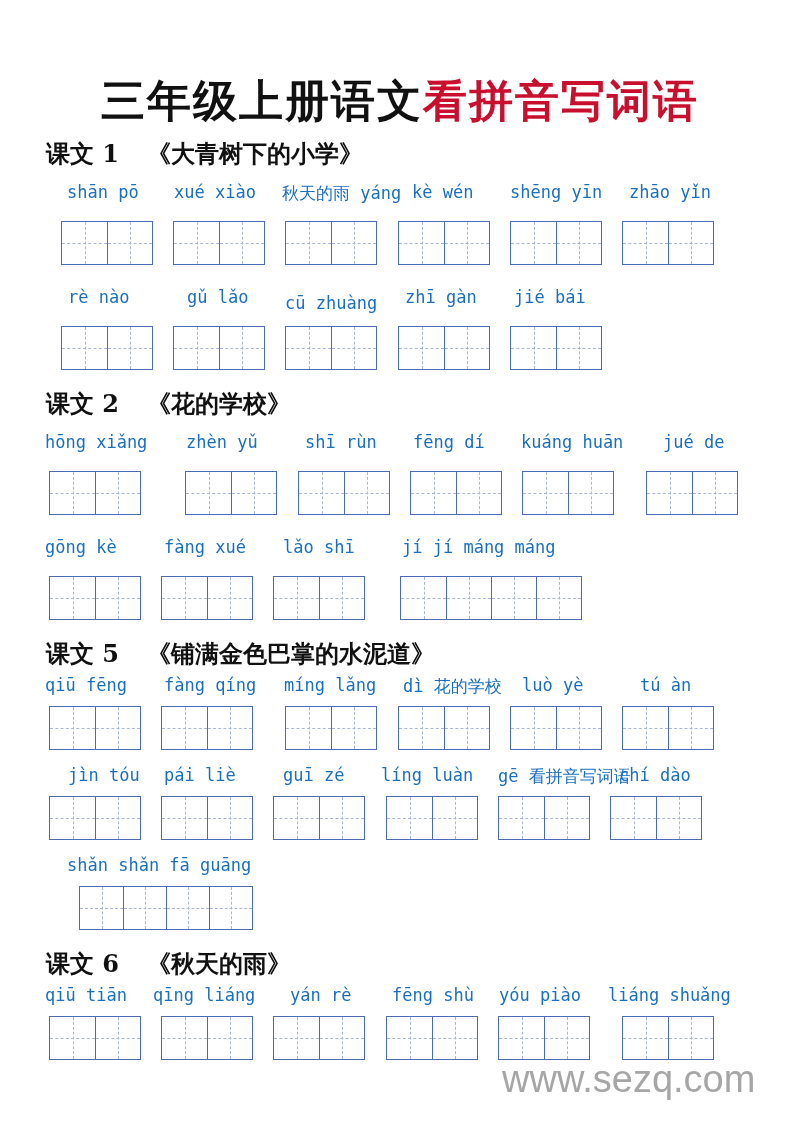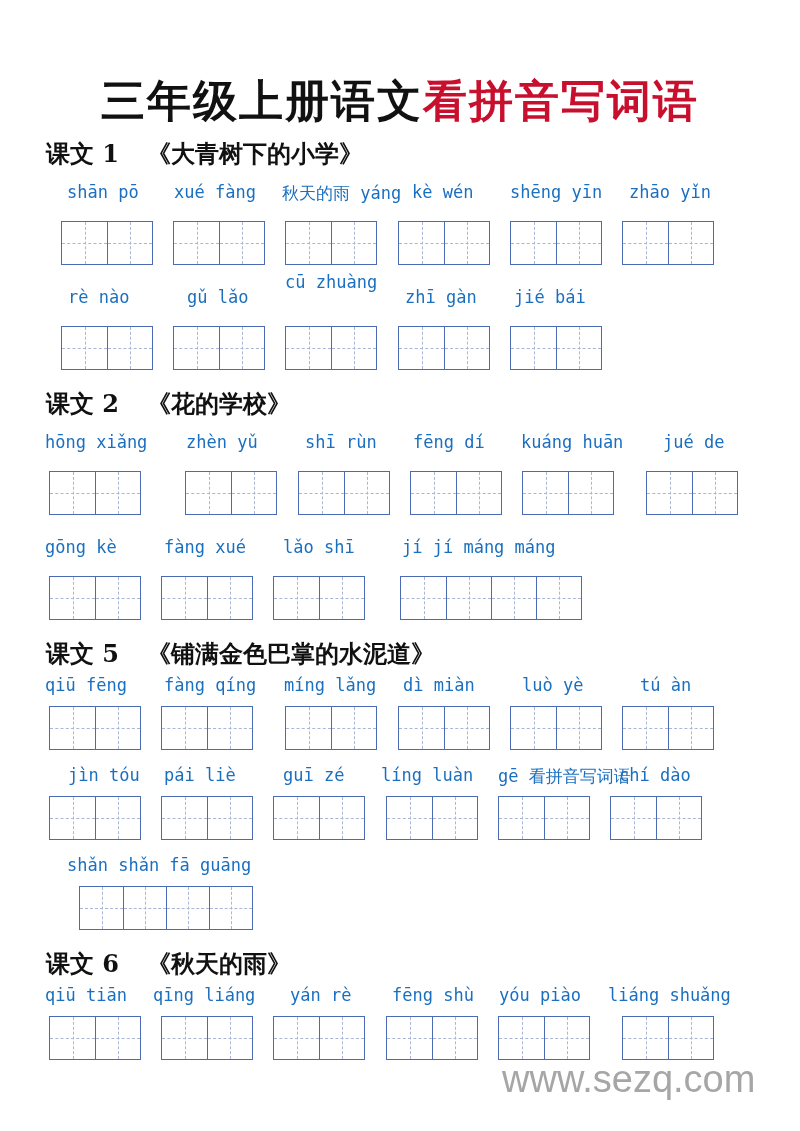--- a/index.html
+++ b/index.html
@@ -29,7 +29,7 @@
     <div class="cell"></div>
     <div class="cell"></div>
   </div>
-<div class="py" style="left:174px;top:182px">xué fàng</div>
+<div class="py" style="left:174px;top:182px">xué xiào</div>
 <div class="grid" style="left:173px;top:221px">
     <div class="cell"></div>
     <div class="cell"></div>

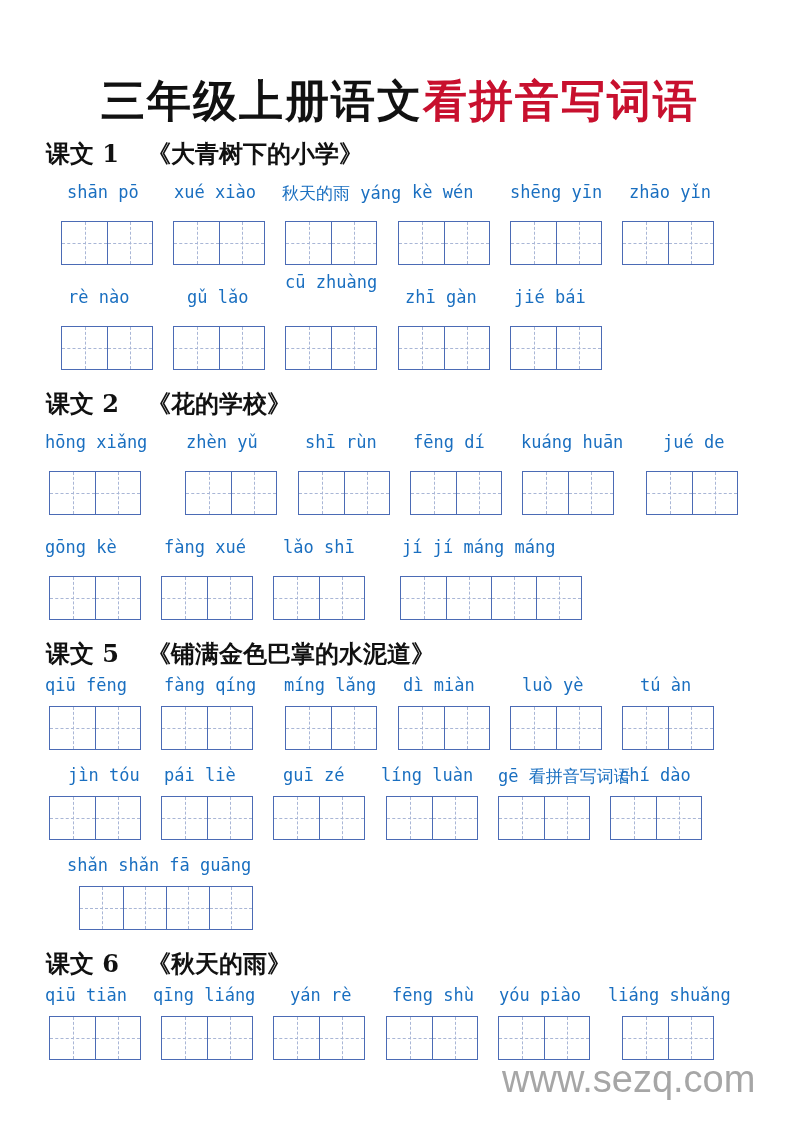--- a/index.html
+++ b/index.html
@@ -65,7 +65,7 @@
     <div class="cell"></div>
     <div class="cell"></div>
   </div>
-<div class="py" style="left:285px;top:272px">cū zhuàng</div>
+<div class="py" style="left:285px;top:293px">cū zhuàng</div>
 <div class="grid" style="left:285px;top:326px">
     <div class="cell"></div>
     <div class="cell"></div>

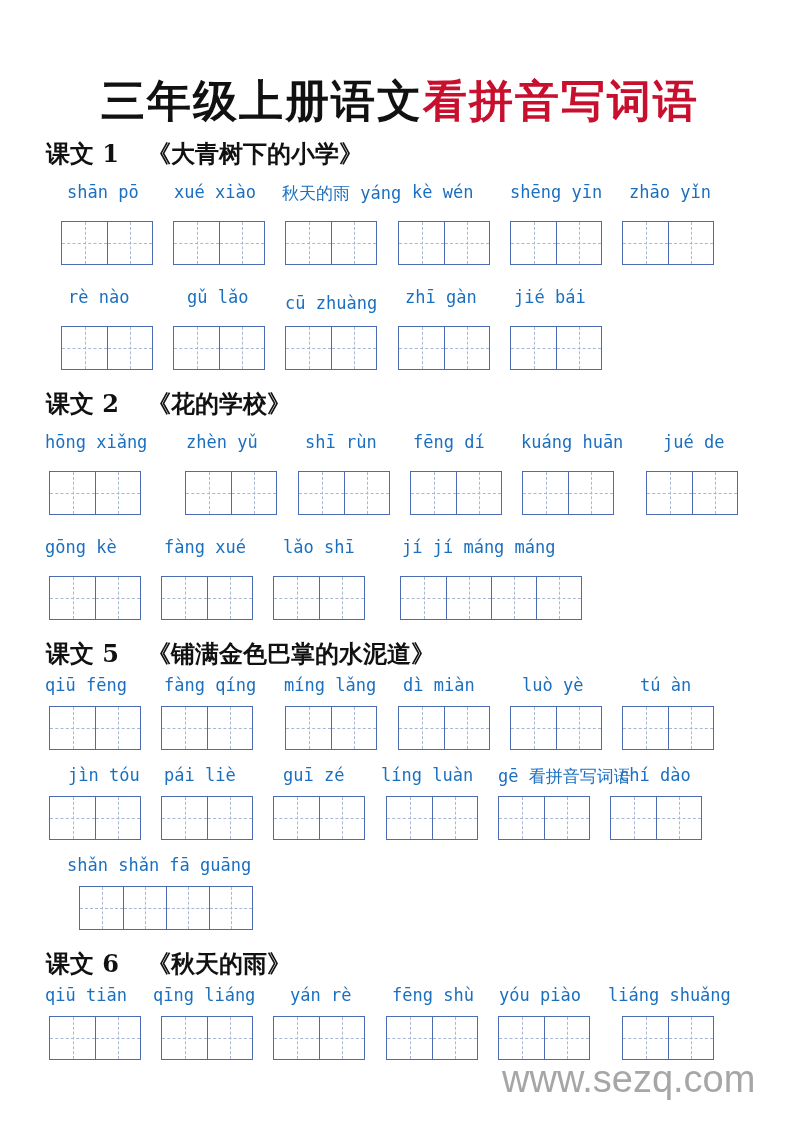--- a/index.html
+++ b/index.html
@@ -154,7 +154,7 @@
     <div class="cell"></div>
     <div class="cell"></div>
   </div>
-<div class="py" style="left:403px;top:675px">dì miàn</div>
+<div class="py" style="left:403px;top:675px">dì 花的学校</div>
 <div class="grid" style="left:398px;top:706px">
     <div class="cell"></div>
     <div class="cell"></div>

